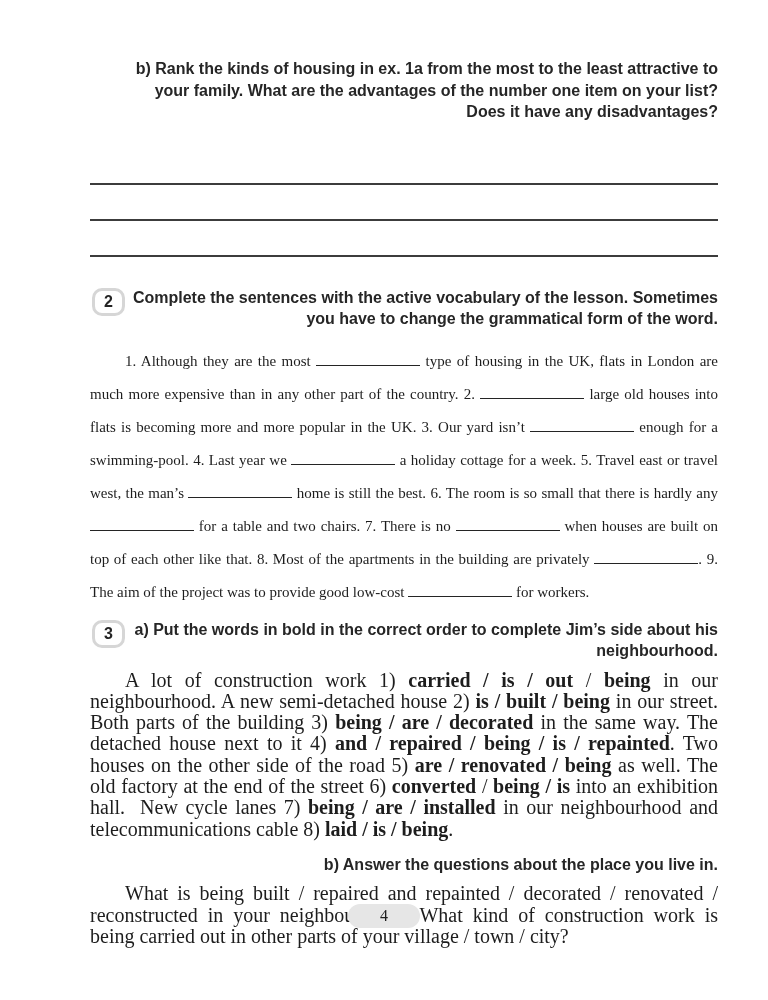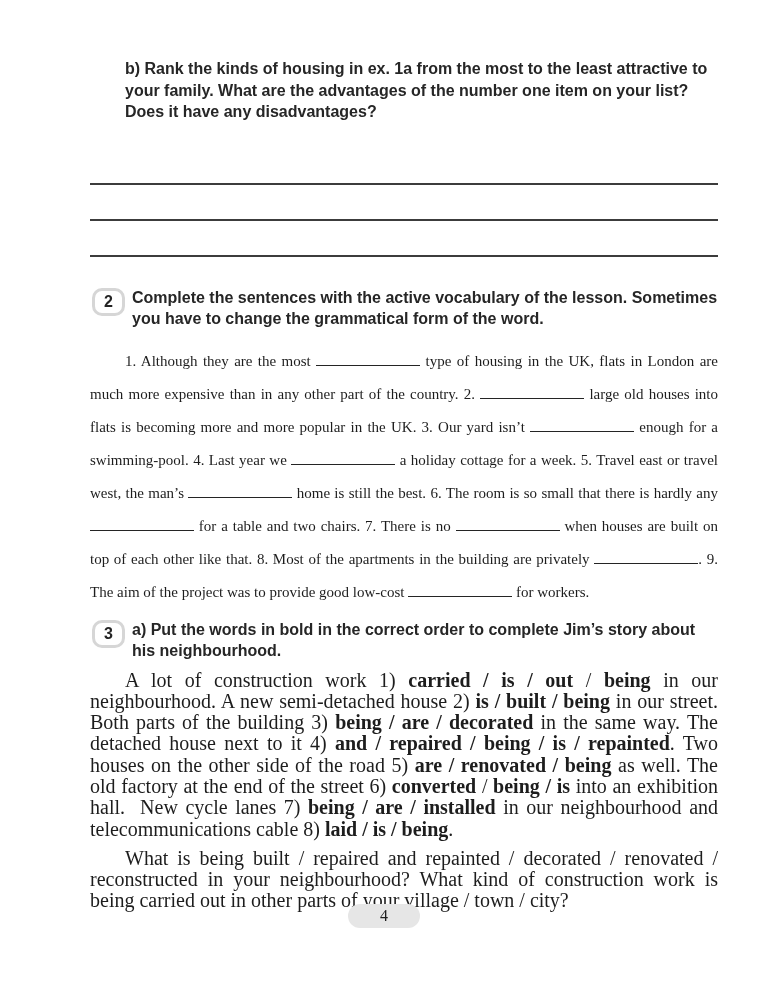--- a/index.html
+++ b/index.html
@@ -29,7 +29,7 @@
     font-size: 16px;
     line-height: 21.5px;
     color: #262626;
-    text-align: left;
+    text-align: right;
   }
   .sub-heading-indent {
     margin-left: 35px;

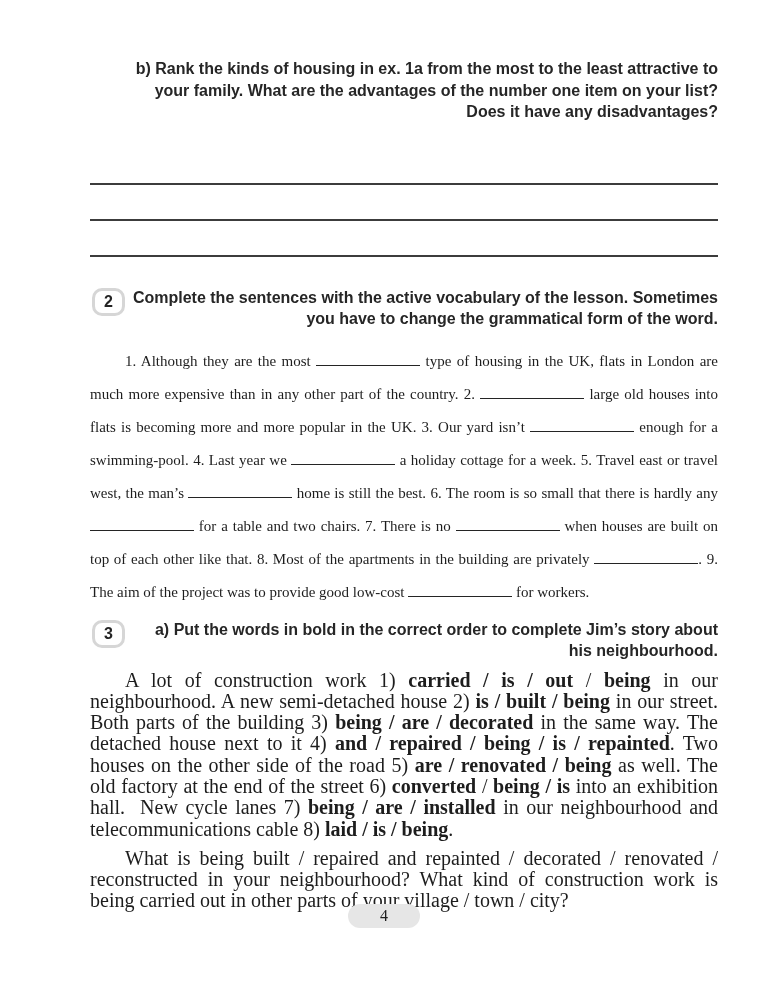--- a/index.html
+++ b/index.html
@@ -140,7 +140,7 @@
 
   <div class="exercise-header sp-ex3">
     <div class="badge">3</div>
-    <div class="heading">a) Put the words in bold in the correct order to complete Jim’s story about his neighbourhood.</div>
+    <div class="heading">a) Put the words in bold in the correct order to complete Jim’s side about his neighbourhood.</div>
   </div>
 
   <div class="para para-tight"><span>A lot of construction work 1) </span><span class="bold">carried / is / out</span><span> / </span><span class="bold">being</span><span> in our neighbourhood. A new semi-detached house 2) </span><span class="bold">is / built / being</span><span> in our street. Both parts of the building 3) </span><span class="bold">being / are / decorated</span><span> in the same way. The detached house next to it 4) </span><span class="bold">and / repaired / being / is / repainted</span><span>. Two houses on the other side of the road 5) </span><span class="bold">are / renovated / being</span><span> as well. The old factory at the end of the street 6) </span><span class="bold">converted</span><span> / </span><span class="bold">being / is</span><span> into an exhibition hall.&nbsp; New cycle lanes 7) </span><span class="bold">being / are / installed</span><span> in our neighbourhood and telecommunications cable 8) </span><span class="bold">laid / is / being</span><span>.</span></div>

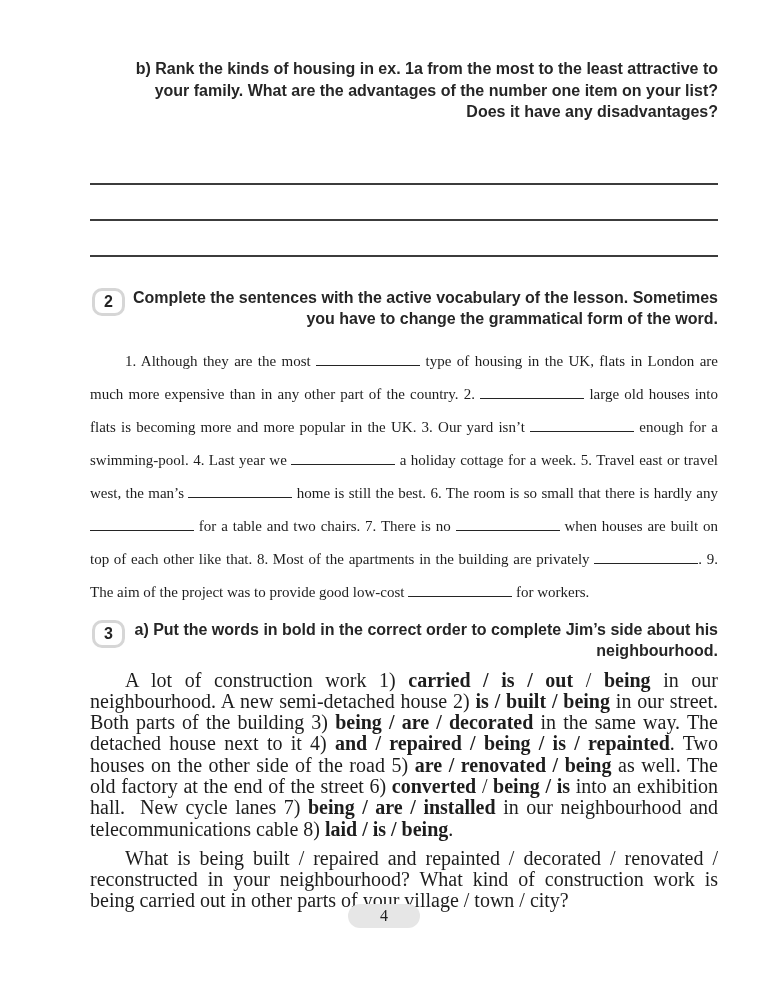--- a/index.html
+++ b/index.html
@@ -145,6 +145,7 @@
 
   <div class="para para-tight"><span>A lot of construction work 1) </span><span class="bold">carried / is / out</span><span> / </span><span class="bold">being</span><span> in our neighbourhood. A new semi-detached house 2) </span><span class="bold">is / built / being</span><span> in our street. Both parts of the building 3) </span><span class="bold">being / are / decorated</span><span> in the same way. The detached house next to it 4) </span><span class="bold">and / repaired / being / is / repainted</span><span>. Two houses on the other side of the road 5) </span><span class="bold">are / renovated / being</span><span> as well. The old factory at the end of the street 6) </span><span class="bold">converted</span><span> / </span><span class="bold">being / is</span><span> into an exhibition hall.&nbsp; New cycle lanes 7) </span><span class="bold">being / are / installed</span><span> in our neighbourhood and telecommunications cable 8) </span><span class="bold">laid / is / being</span><span>.</span></div>
 
+  <div class="heading sub-heading-indent sp-3b">b) Answer the questions about the place you live in.</div>
 
   <div class="para para-tight">What is being built / repaired and repainted / decorated / renovated / reconstructed in your neighbourhood? What kind of construction work is being carried out in other parts of your village / town / city?</div>
 

